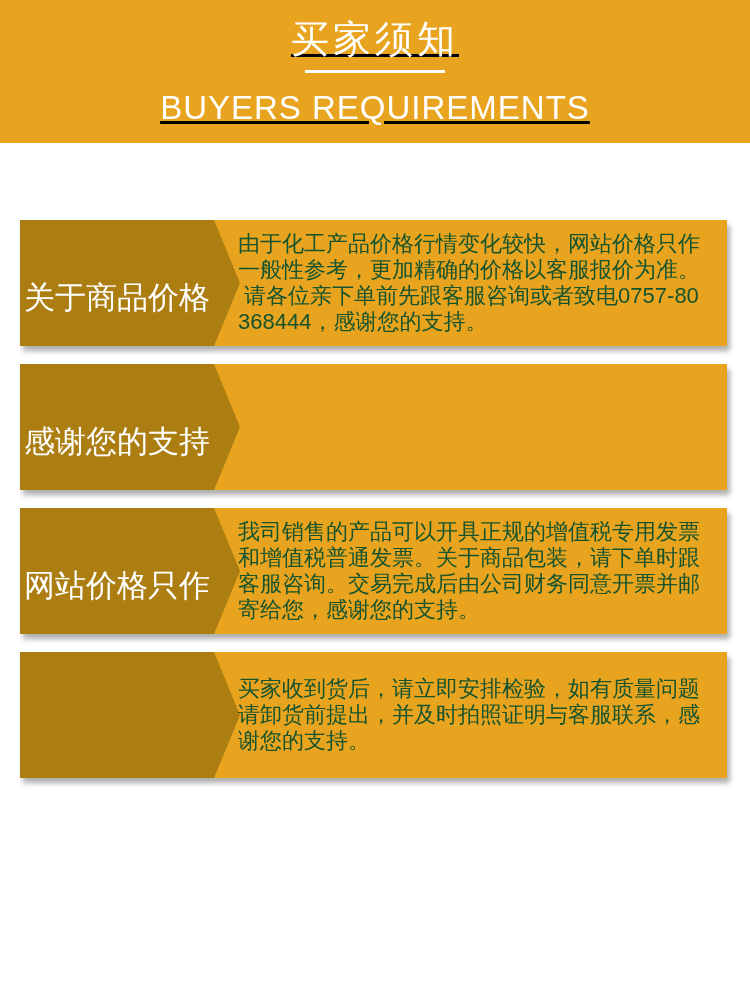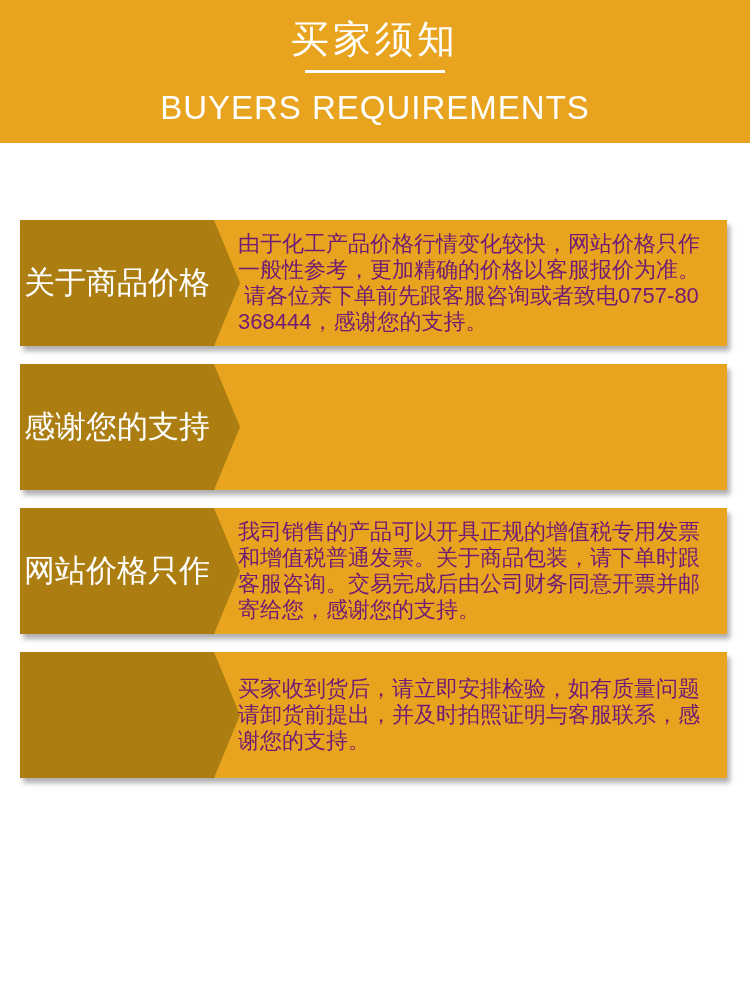--- a/index.html
+++ b/index.html
@@ -15,6 +15,7 @@
     margin: 0 auto;
     background: #ffffff;
     overflow: hidden;
+    text-decoration: underline;
   }
 
   

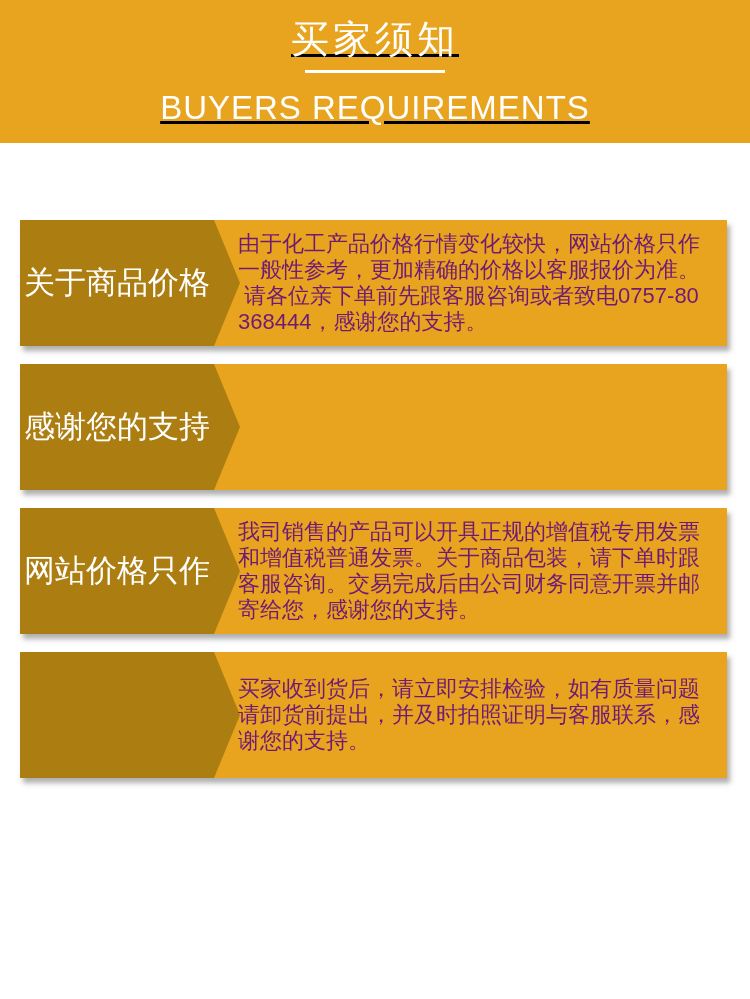--- a/index.html
+++ b/index.html
@@ -97,7 +97,7 @@
     height: 100%;
     display: flex;
     align-items: center;
-    color: #701a75;
+    color: #14532d;
     font-size: 22px;
     line-height: 26px;
   }

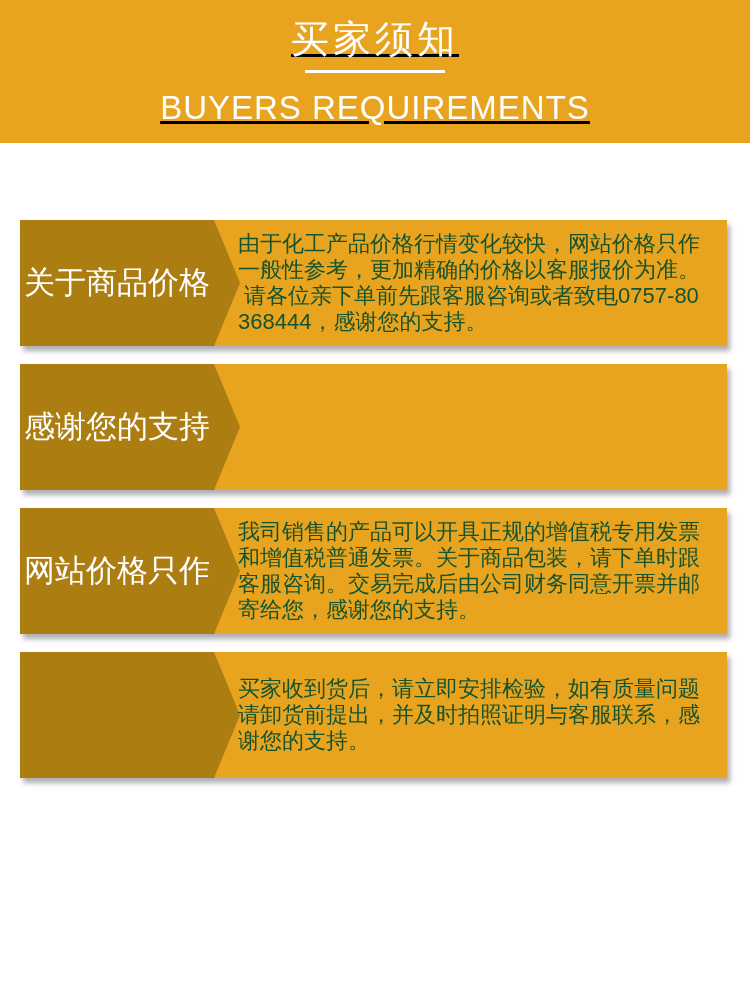--- a/index.html
+++ b/index.html
@@ -78,7 +78,7 @@
   .notice .label-text {
     position: absolute;
     left: 0;
-    top: 0;
+    top: 15px;
     width: 194px;
     height: 100%;
     display: flex;

